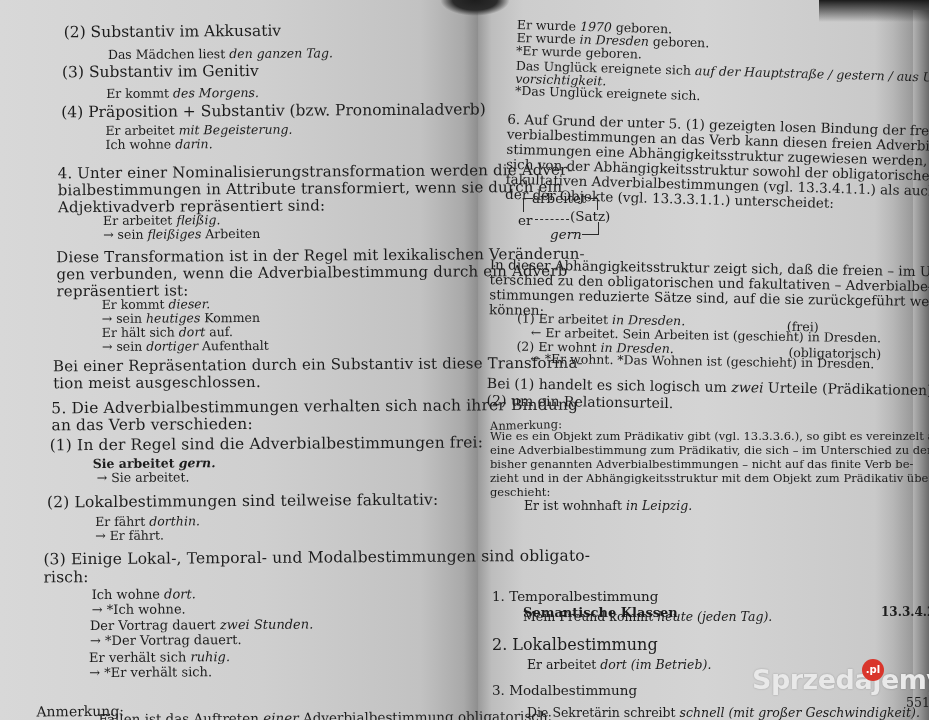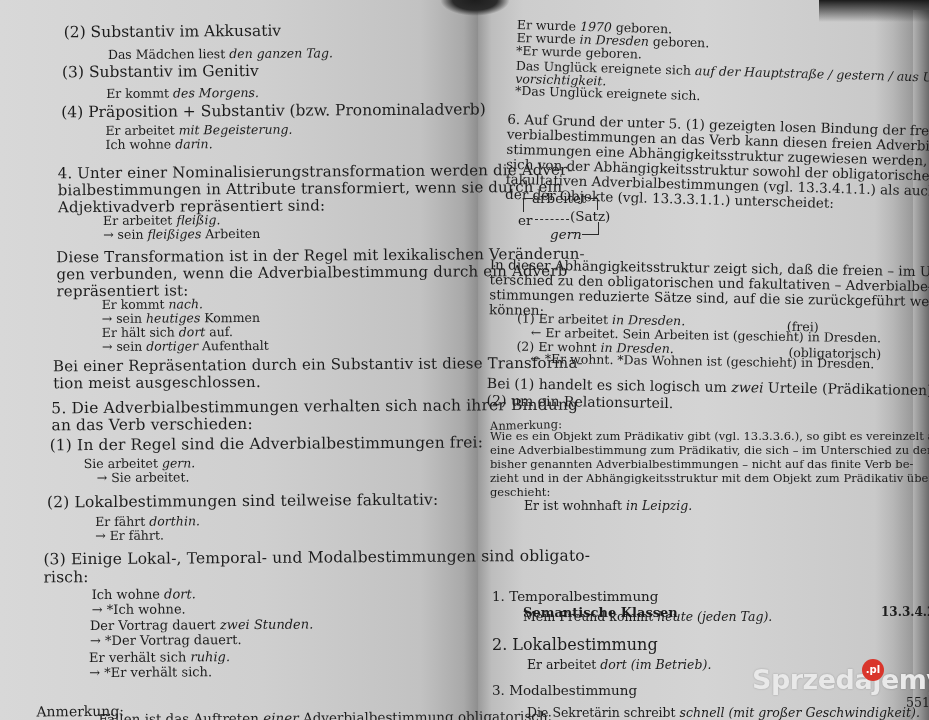--- a/index.html
+++ b/index.html
@@ -96,7 +96,7 @@
     <div class="t body" style="left:57px;top:266px;">gen verbunden, wenn die Adverbialbestimmung durch ein Adverb</div>
     <div class="t body" style="left:57px;top:283px;">repräsentiert ist:</div>
 
-    <div class="t ex" style="left:102px;top:298px;"><span>Er kommt </span><span class="it">nach.</span></div>
+    <div class="t ex" style="left:102px;top:298px;"><span>Er kommt </span><span class="it">dieser.</span></div>
     <div class="t ex" style="left:102px;top:312px;"><span>→ sein </span><span class="it">heutiges</span><span> Kommen</span></div>
     <div class="t ex" style="left:102px;top:326px;"><span>Er hält sich </span><span class="it">dort</span><span> auf.</span></div>
     <div class="t ex" style="left:102px;top:340px;"><span>→ sein </span><span class="it">dortiger</span><span> Aufenthalt</span></div>

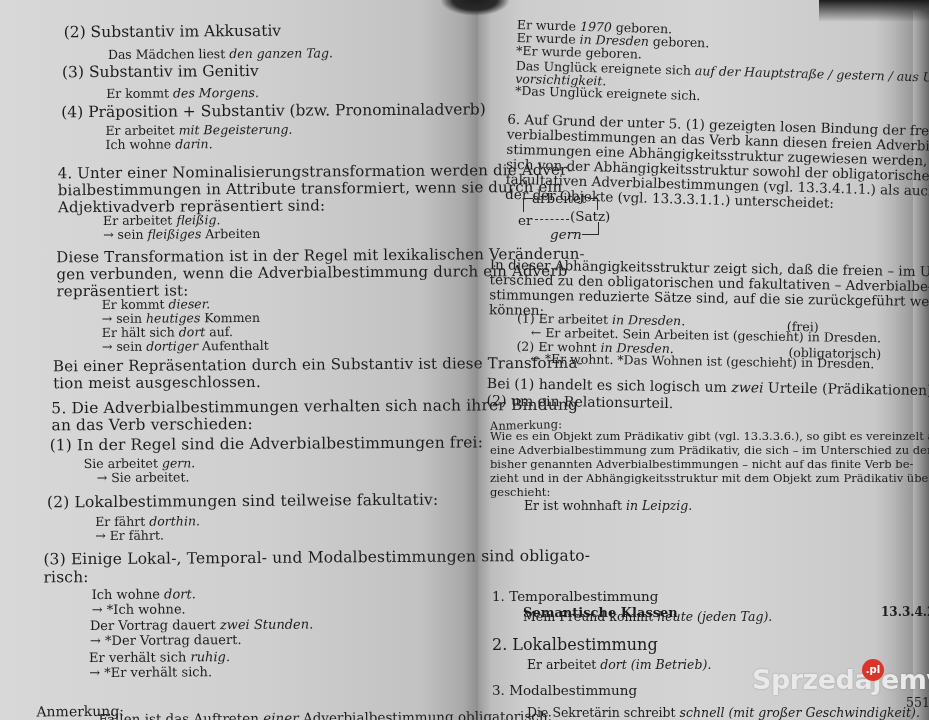--- a/index.html
+++ b/index.html
@@ -107,7 +107,7 @@
     <div class="t body" style="left:51px;top:400px;font-size:15.5px;">5. Die Adverbialbestimmungen verhalten sich nach ihrer Bindung</div>
     <div class="t body" style="left:51px;top:417px;font-size:15.5px;">an das Verb verschieden:</div>
     <div class="t body" style="left:49px;top:437px;font-size:15.5px;">(1) In der Regel sind die Adverbialbestimmungen frei:</div>
-    <div class="t ex" style="left:83px;top:457px;"><span>Sie arbeitet </span><span class="it">gern.</span></div>
+    <div class="t ex" style="left:92px;top:457px;font-weight:bold;"><span>Sie arbeitet </span><span class="it">gern.</span></div>
     <div class="t ex" style="left:96px;top:471px;">→ Sie arbeitet.</div>
 
     <div class="t body" style="left:46px;top:494px;font-size:15.5px;">(2) Lokalbestimmungen sind teilweise fakultativ:</div>

